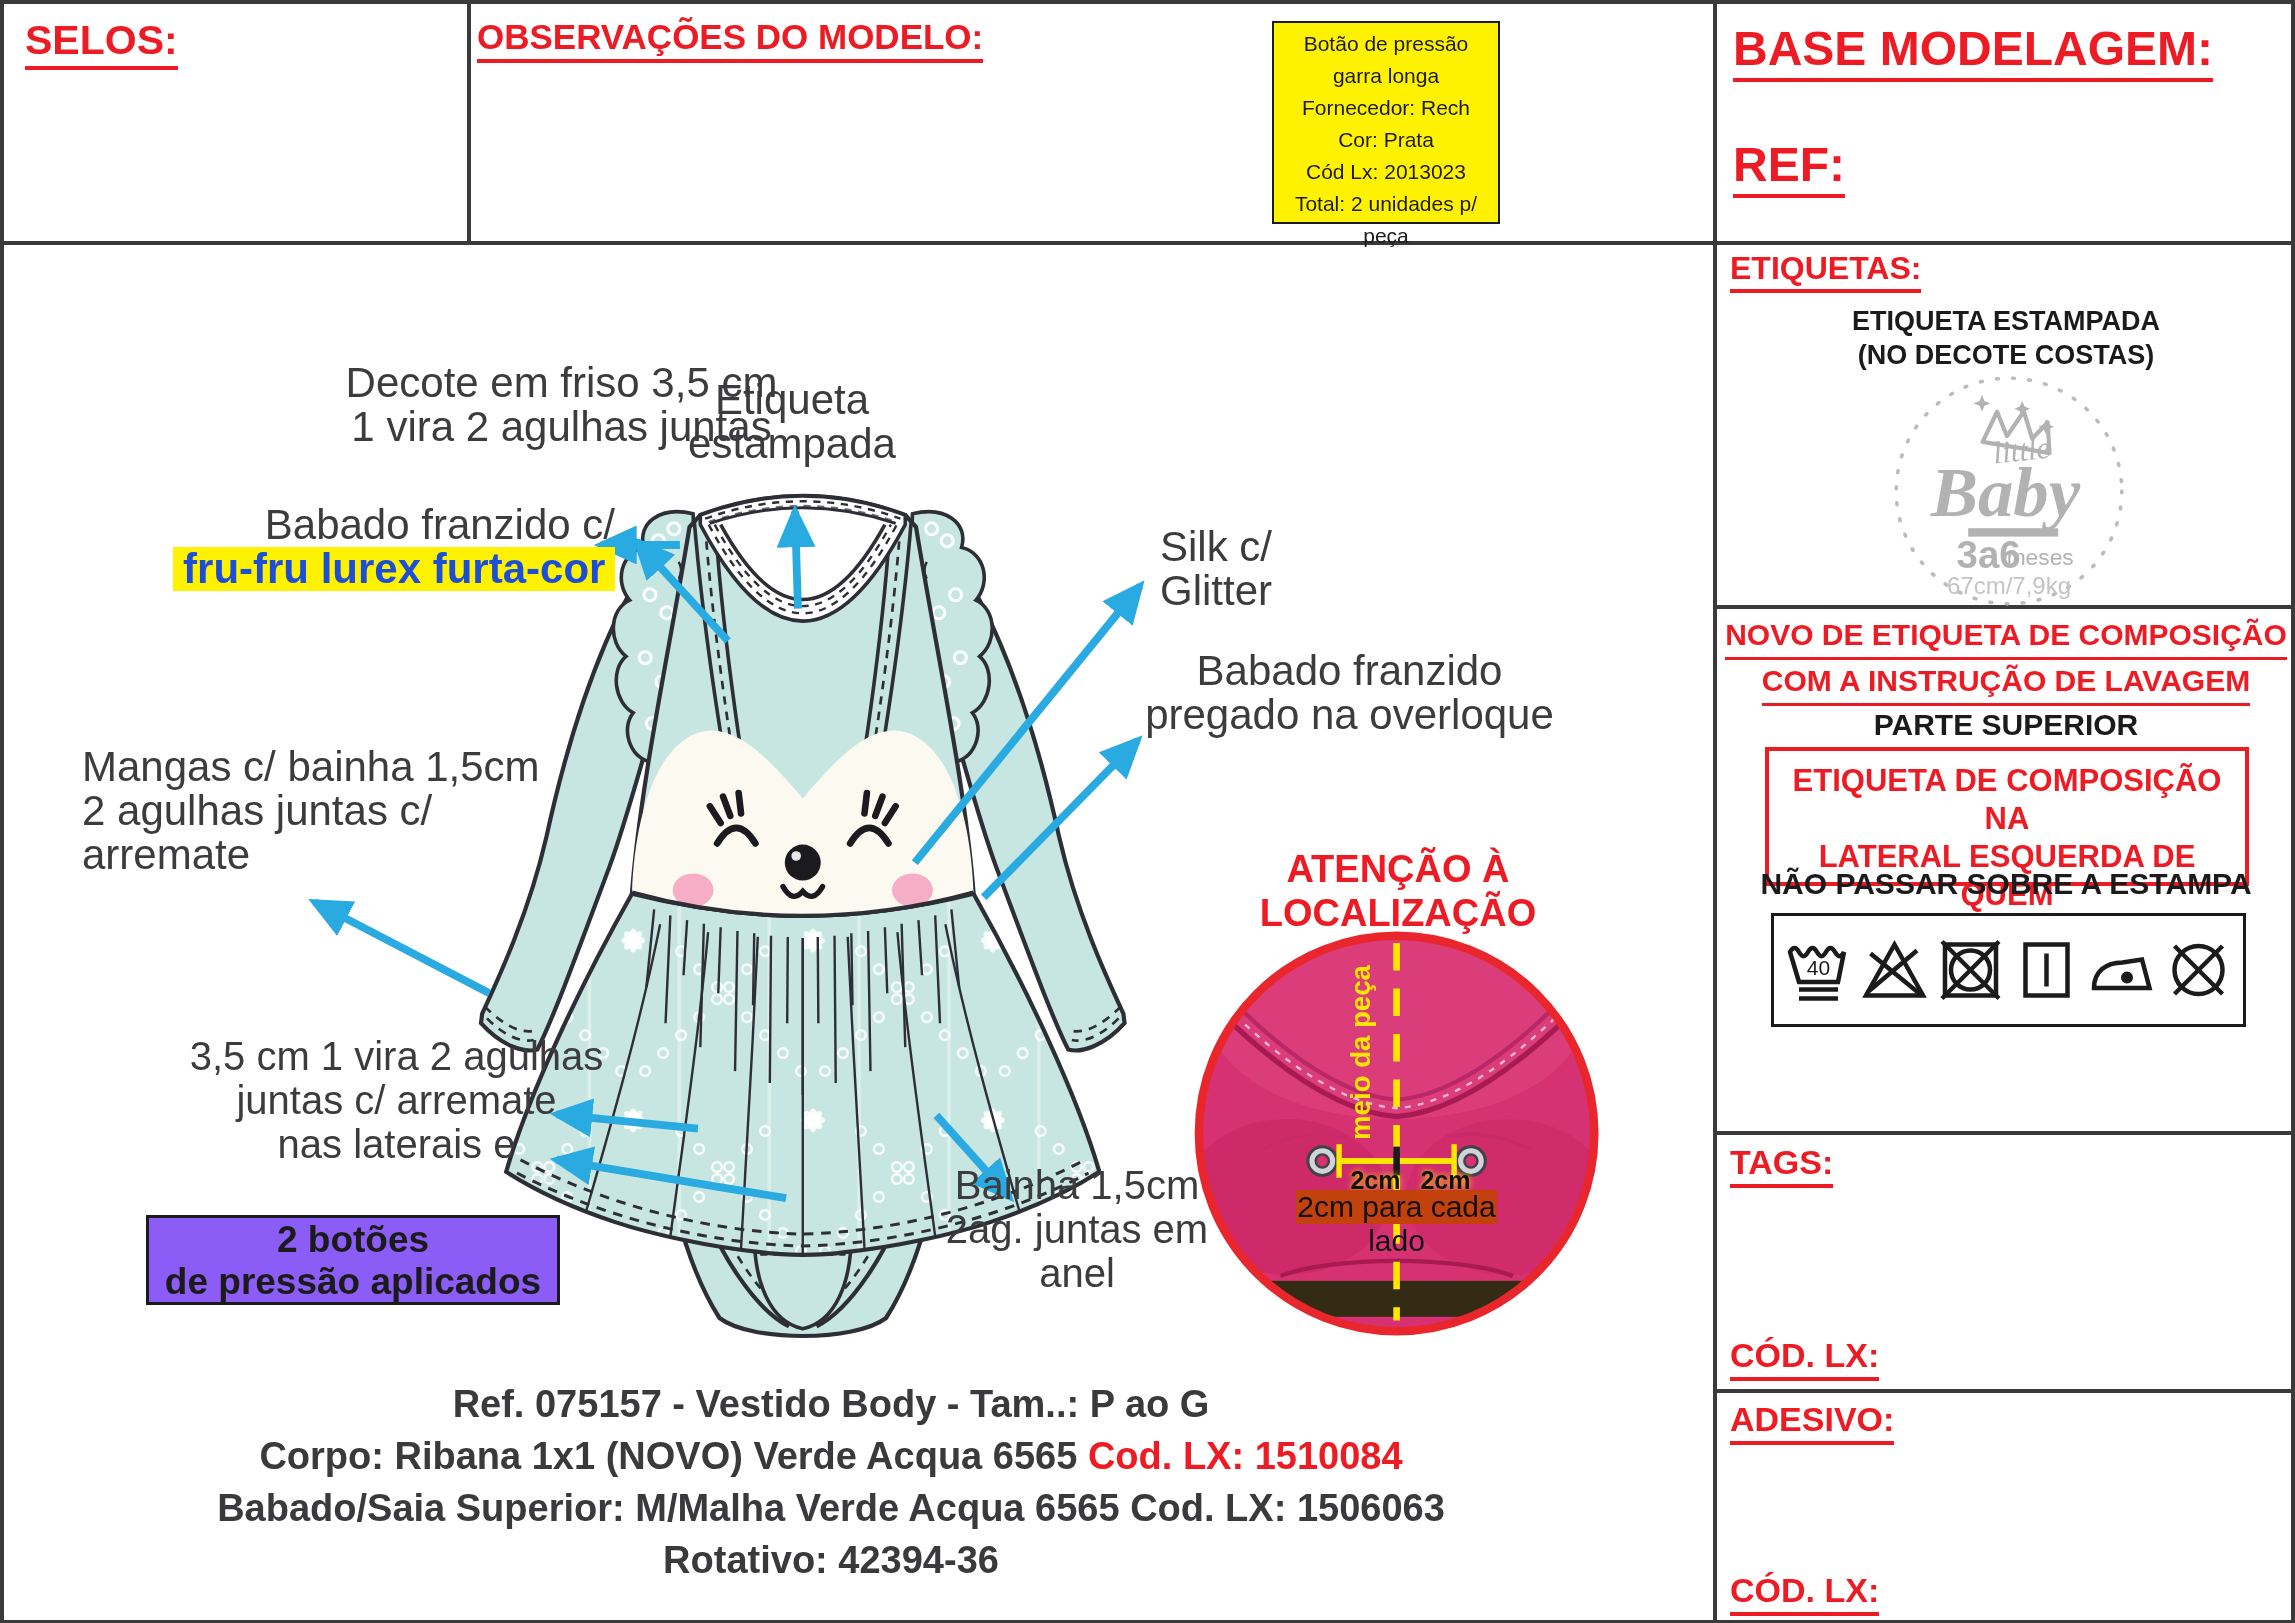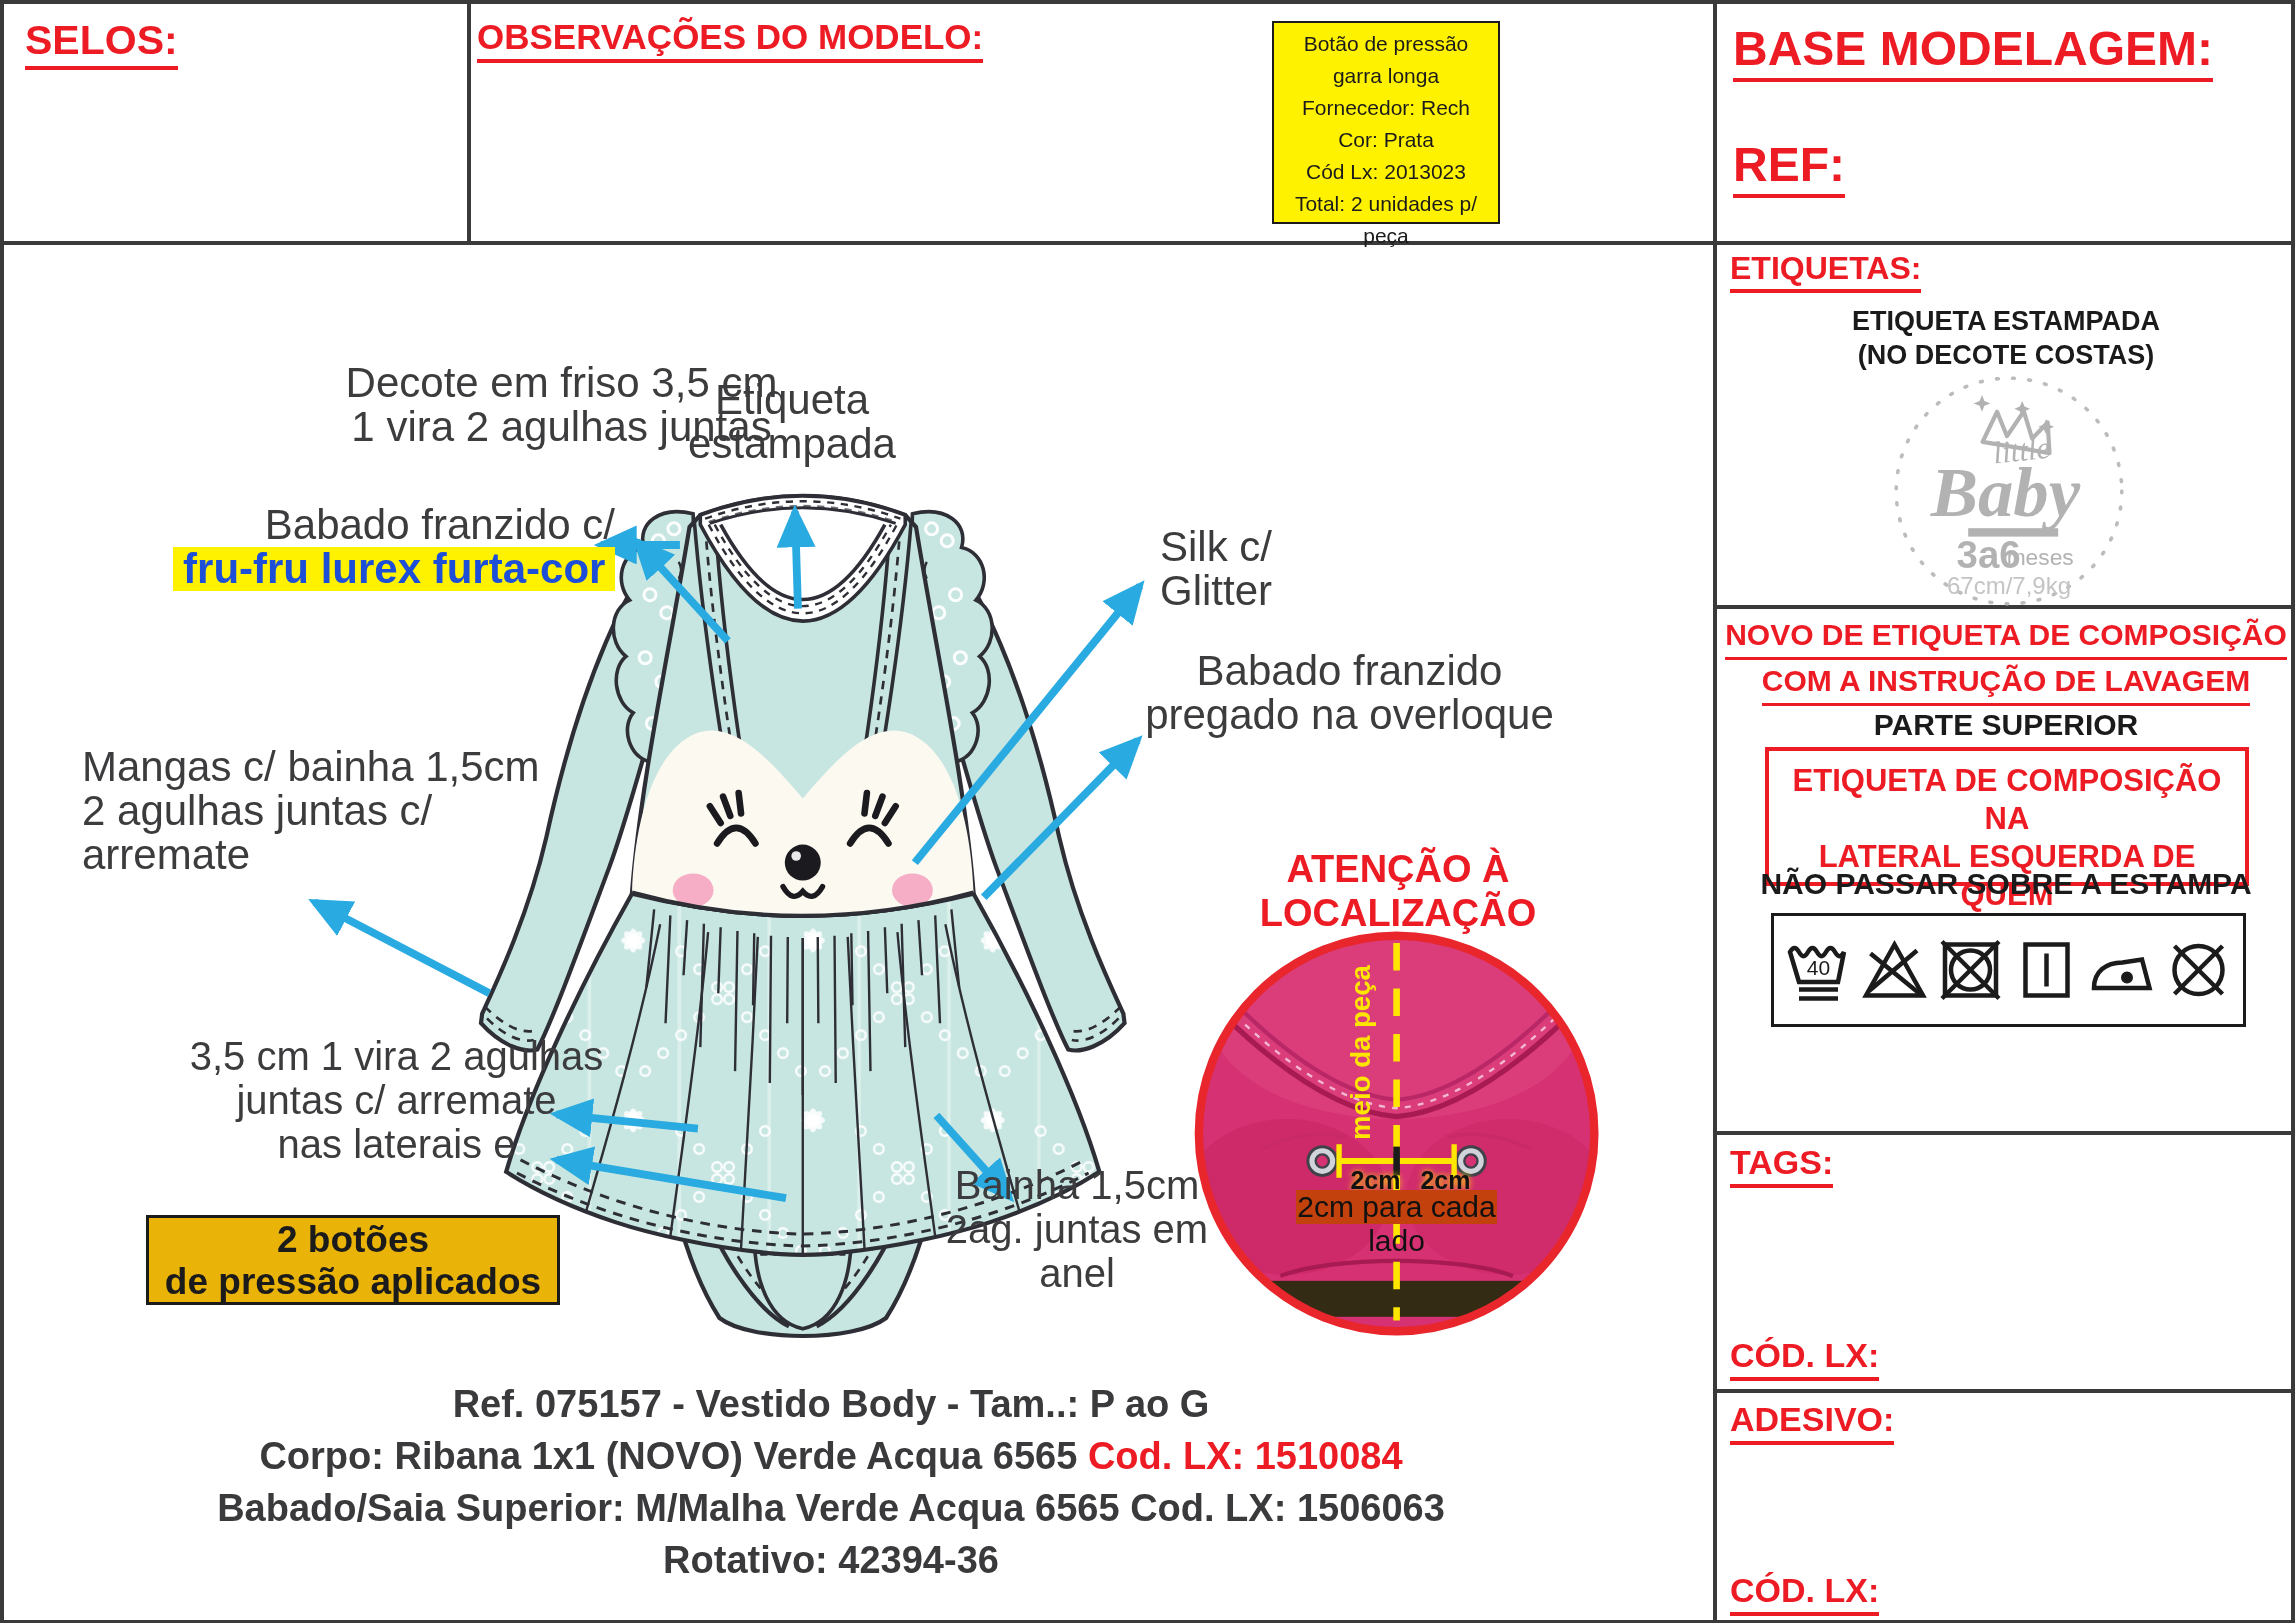--- a/index.html
+++ b/index.html
@@ -23,7 +23,7 @@
   .center{text-align:center;}
   .hl-yellow{background:#fff200;color:#1d4ed8;font-weight:bold;display:inline-block;padding:0 9.6px;}
   .red{color:#ed1c24;}
-  .botoes-box{background:#eab308;border:3.6px solid #1b1b1b;text-align:center;
+  .botoes-box{background:#8b5cf6;border:3.6px solid #1b1b1b;text-align:center;
     font-weight:bold;font-size:37px;line-height:42px;color:#1b1b1b;box-sizing:border-box;padding-top:1.2px;}
   .atencao{color:#ed1c24;font-weight:bold;font-size:38px;line-height:44px;text-align:center;}
   .footer-line{font-weight:bold;font-size:38px;line-height:52px;text-align:center;color:#3a3a3c;white-space:nowrap;}

